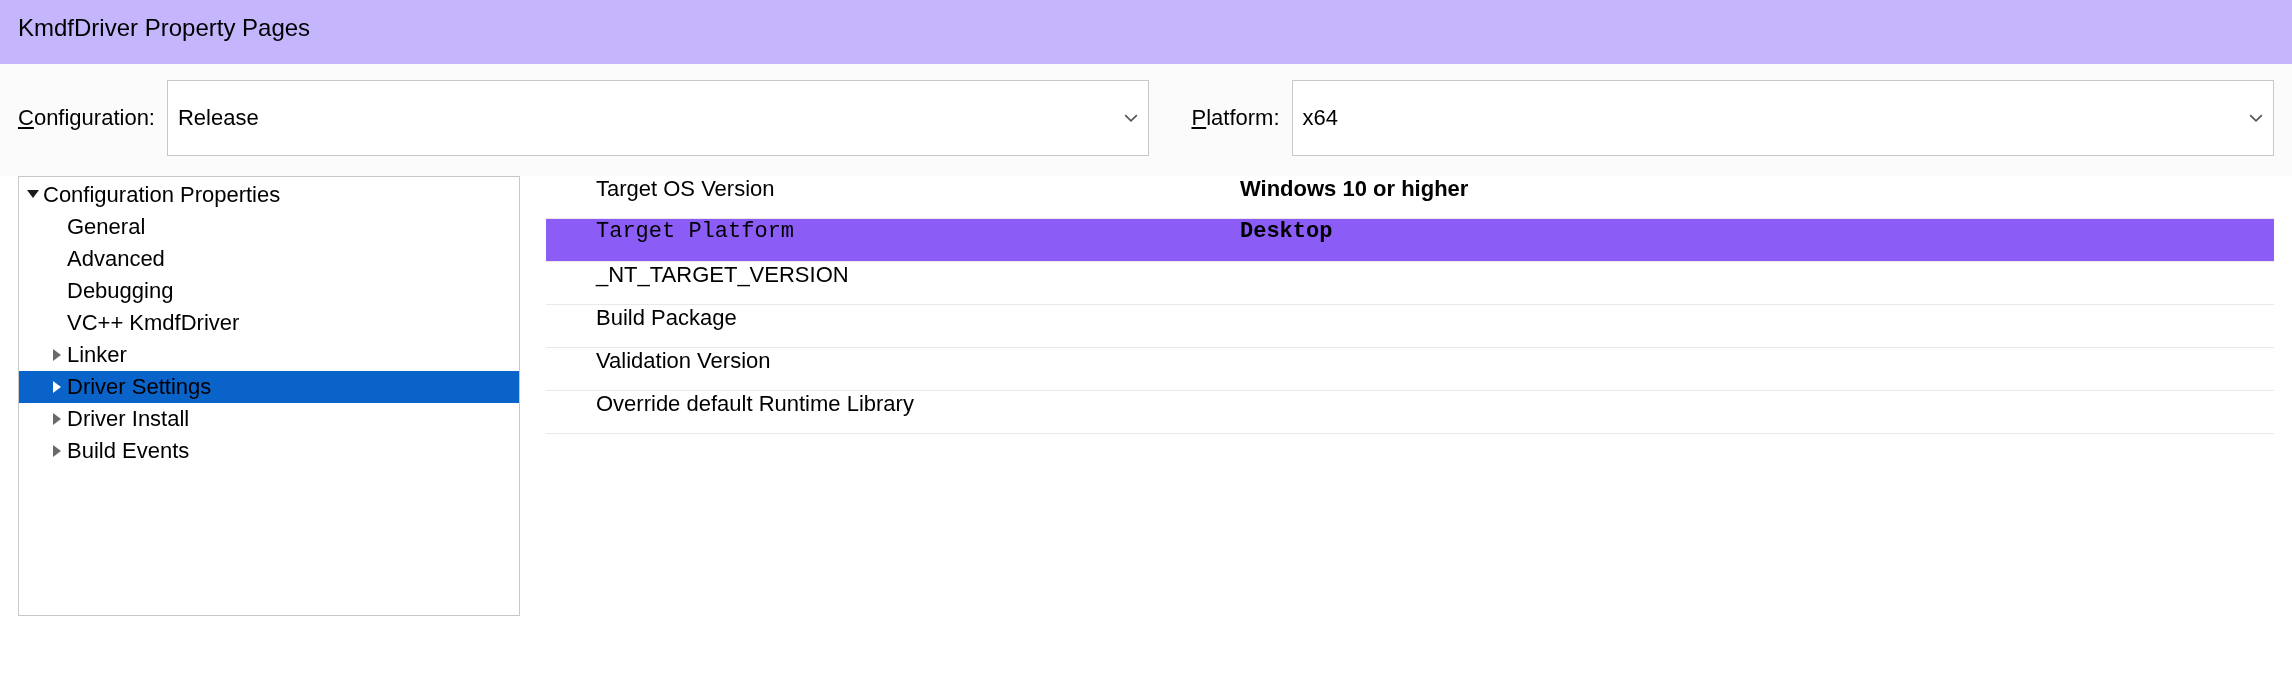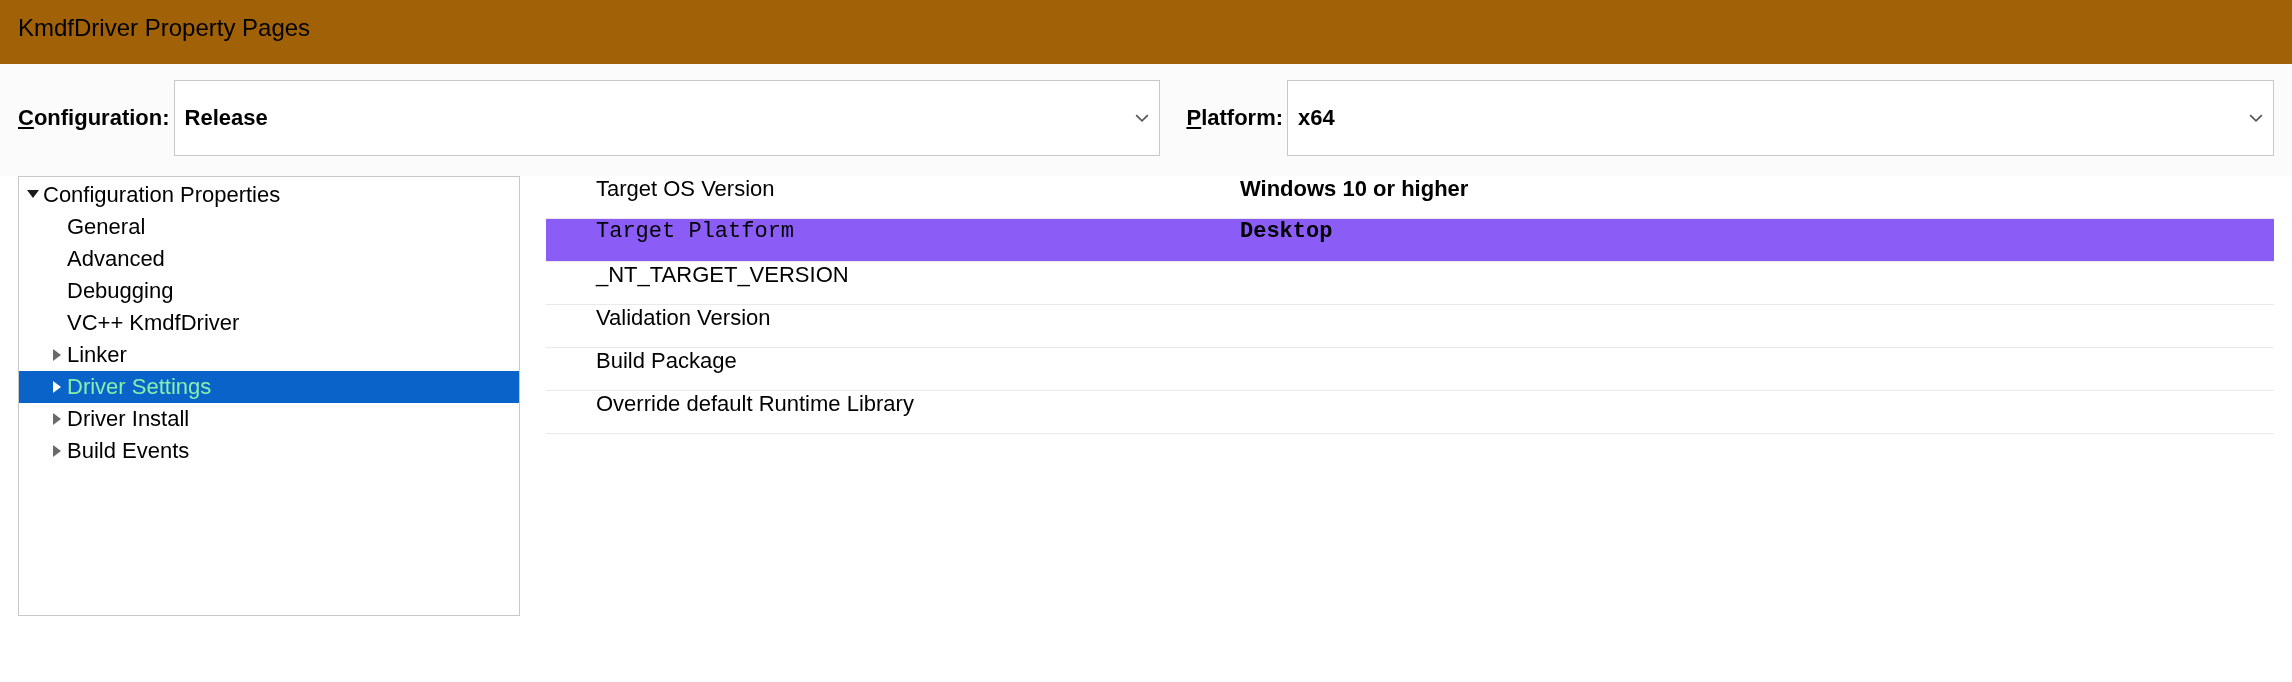--- a/index.html
+++ b/index.html
@@ -11,7 +11,7 @@
     background: #fff;
   }
   .title-bar {
-    background: #a16207;
+    background: #c4b5fd;
     padding: 14px 18px 22px 18px;
     font-size: 24px;
   }

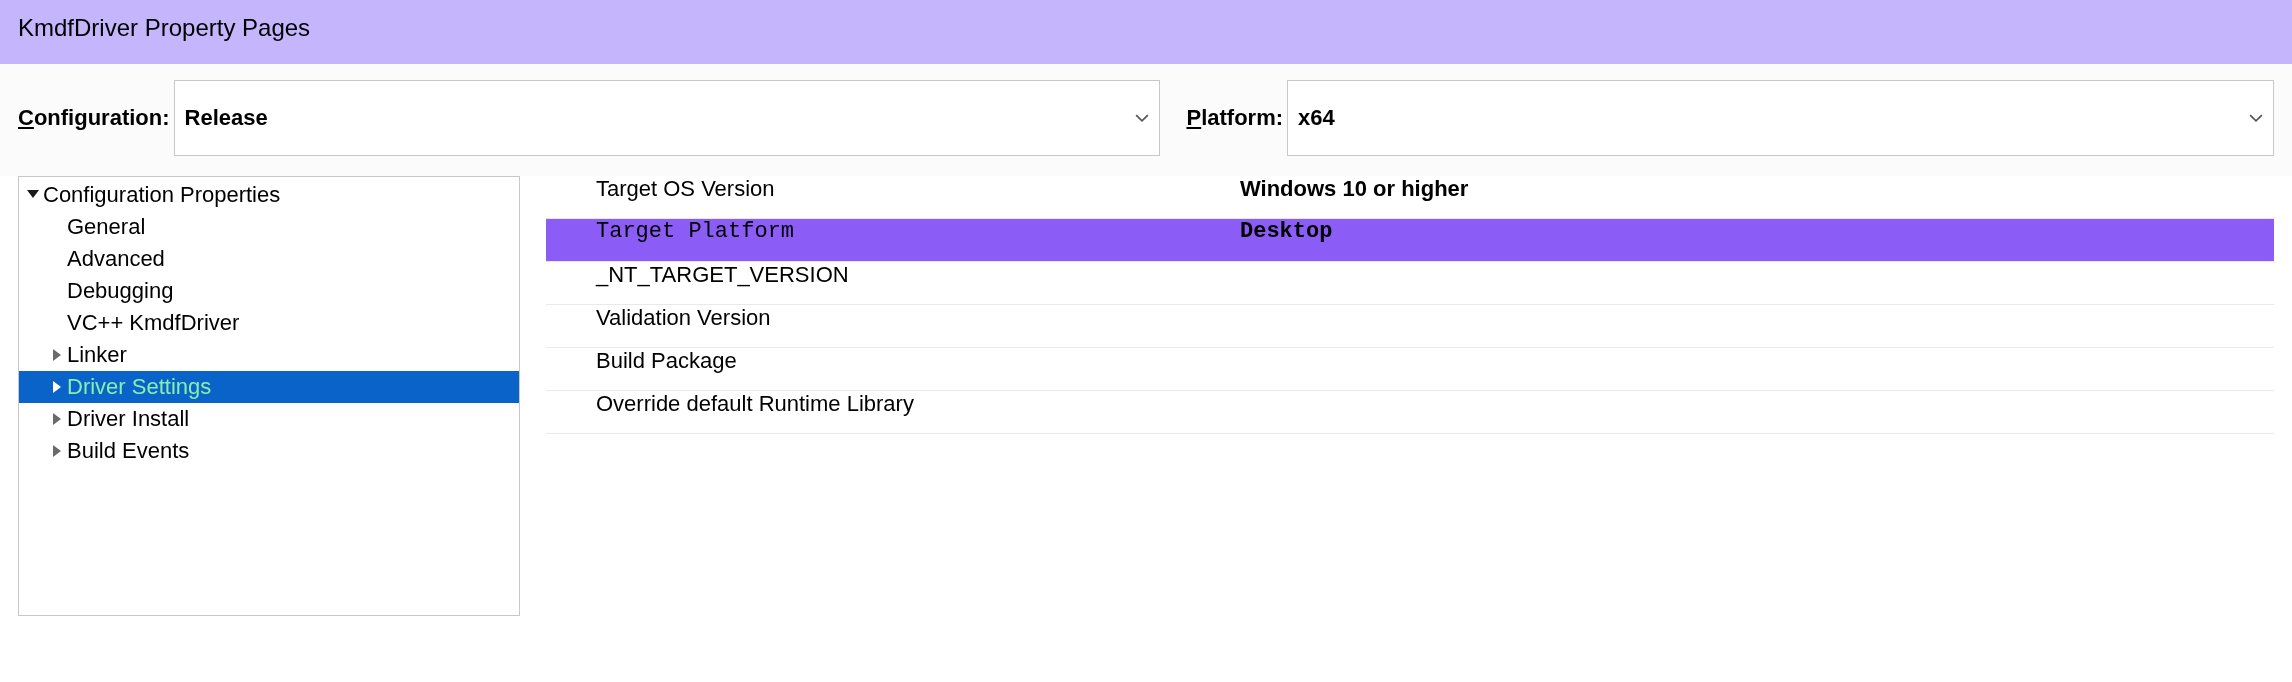--- a/index.html
+++ b/index.html
@@ -20,9 +20,8 @@
     padding: 16px 18px 20px 18px;
     display: flex;
     align-items: center;
-    gap: 4px;
+    gap: 12px;
     border-bottom: 0;
-    font-weight: bold;
   }
   .config-label {
     font-size: 22px;

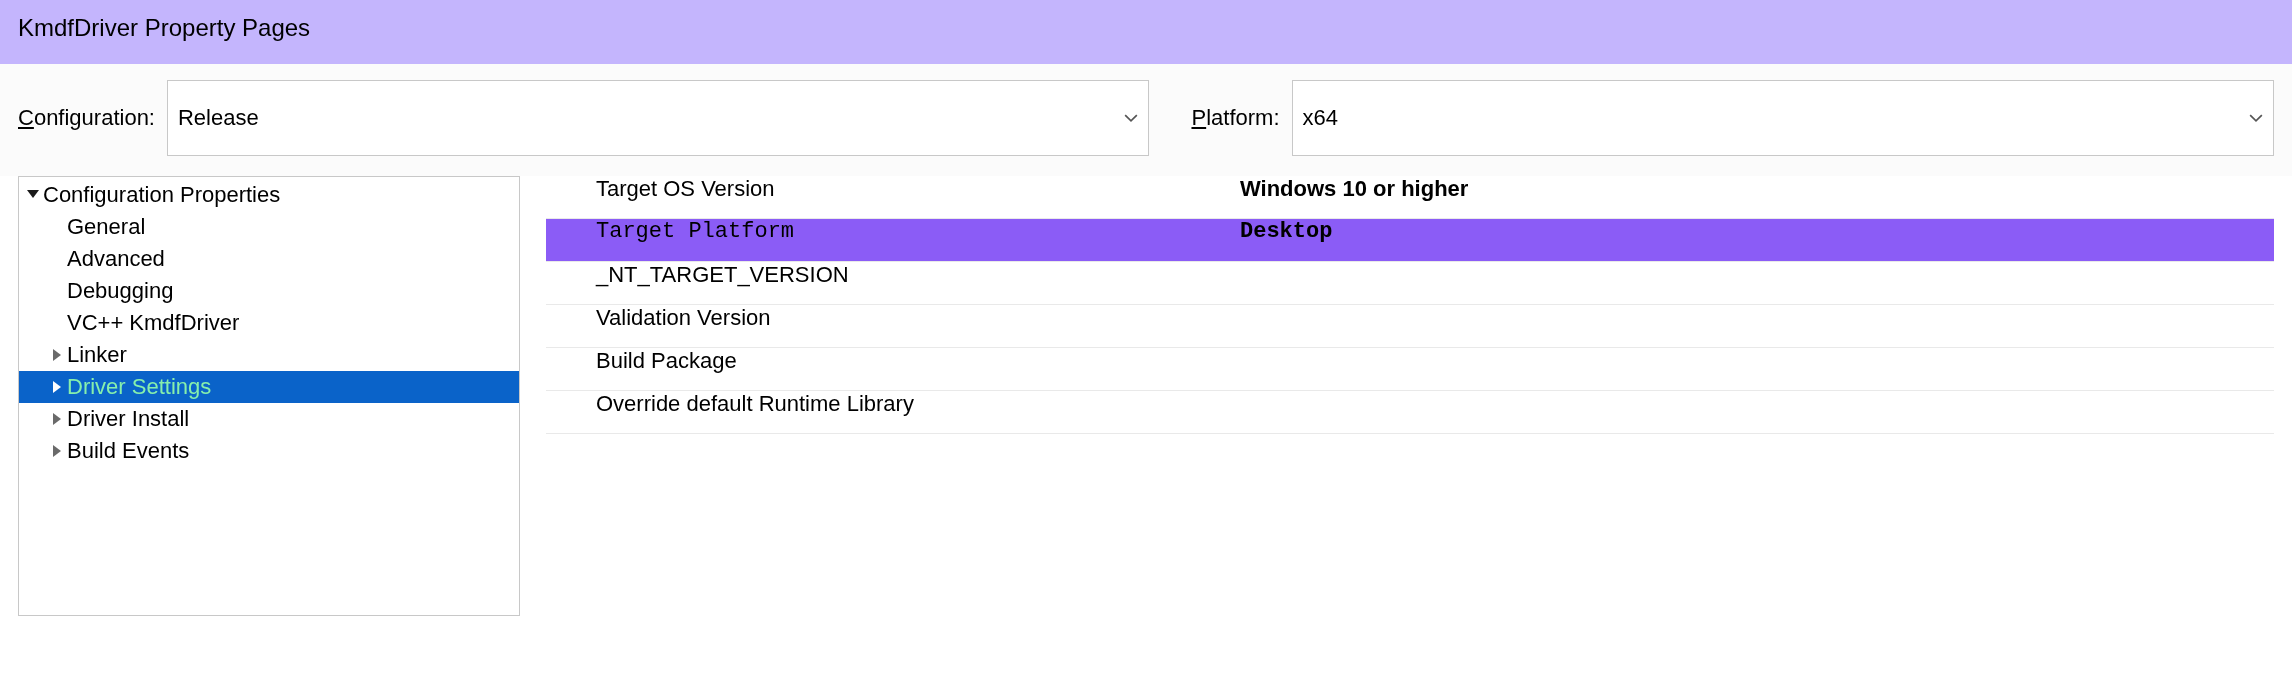--- a/index.html
+++ b/index.html
@@ -210,11 +210,11 @@
         <div class="grid-value"></div>
       </div>
       <div class="grid-row">
+        <div class="grid-label">Build Package</div>
+        <div class="grid-value"></div>
+      </div>
+      <div class="grid-row">
         <div class="grid-label">Validation Version</div>
-        <div class="grid-value"></div>
-      </div>
-      <div class="grid-row">
-        <div class="grid-label">Build Package</div>
         <div class="grid-value"></div>
       </div>
       <div class="grid-row">

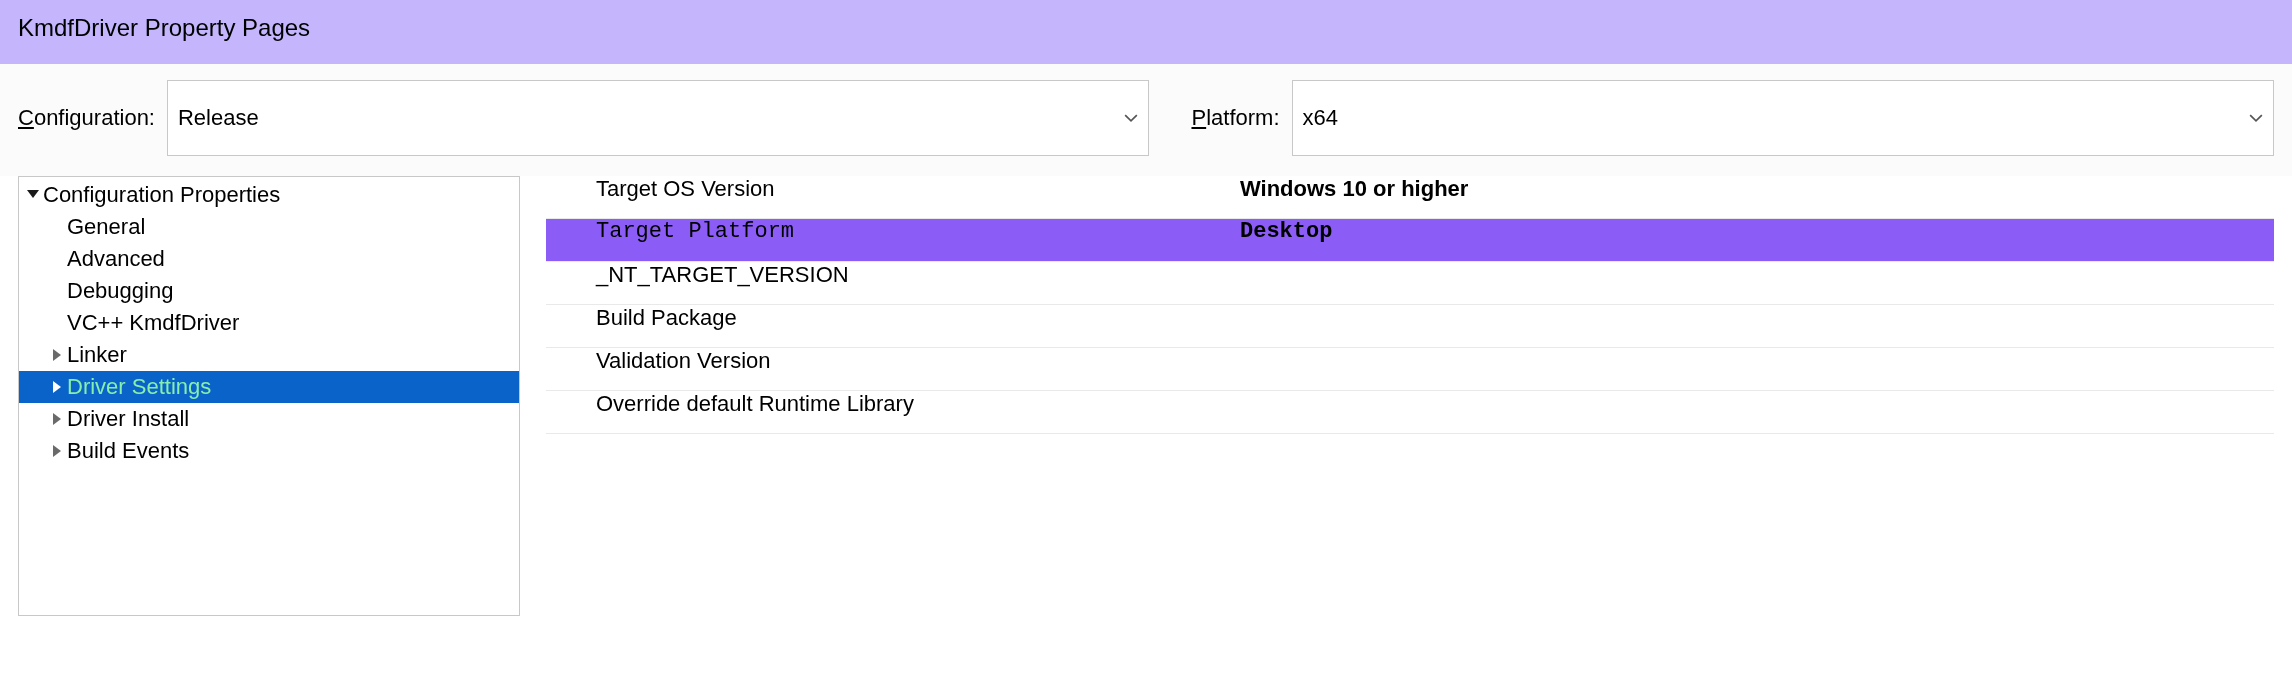--- a/index.html
+++ b/index.html
@@ -78,7 +78,7 @@
   }
   .tree-item.selected {
     background: #0a63c9;
-    color: #86efac;
+    color: #000000;
   }
   .tree-item.level-1 { padding-left: 4px; }
   .tree-item.level-2 { padding-left: 28px; }

